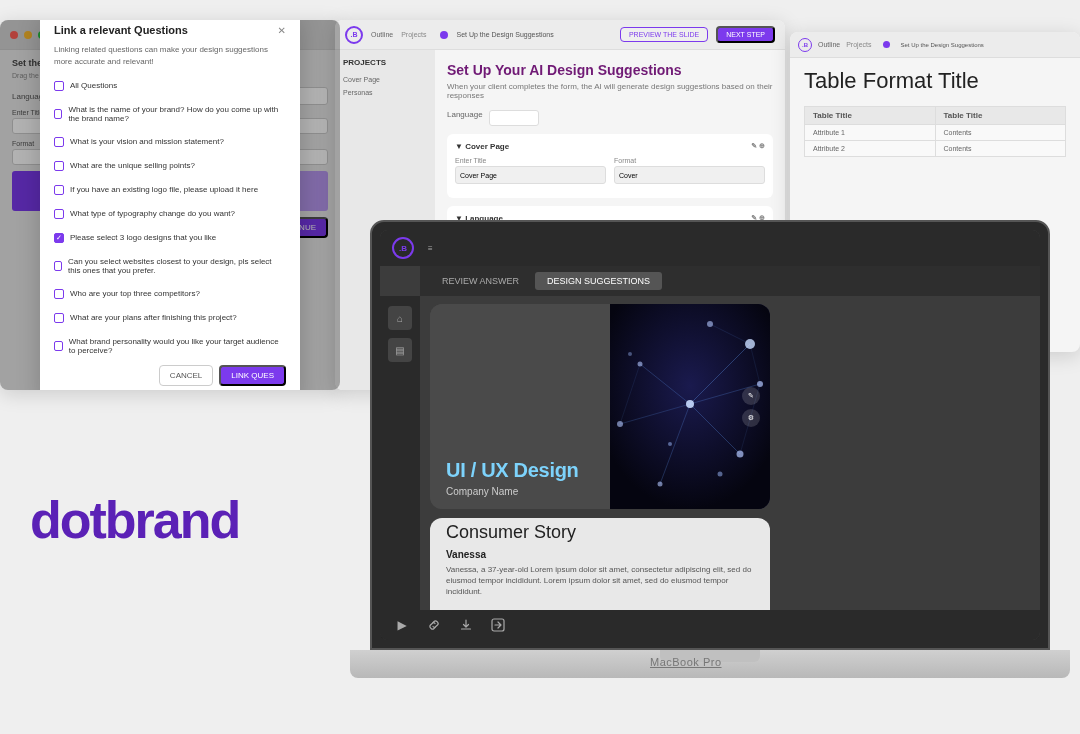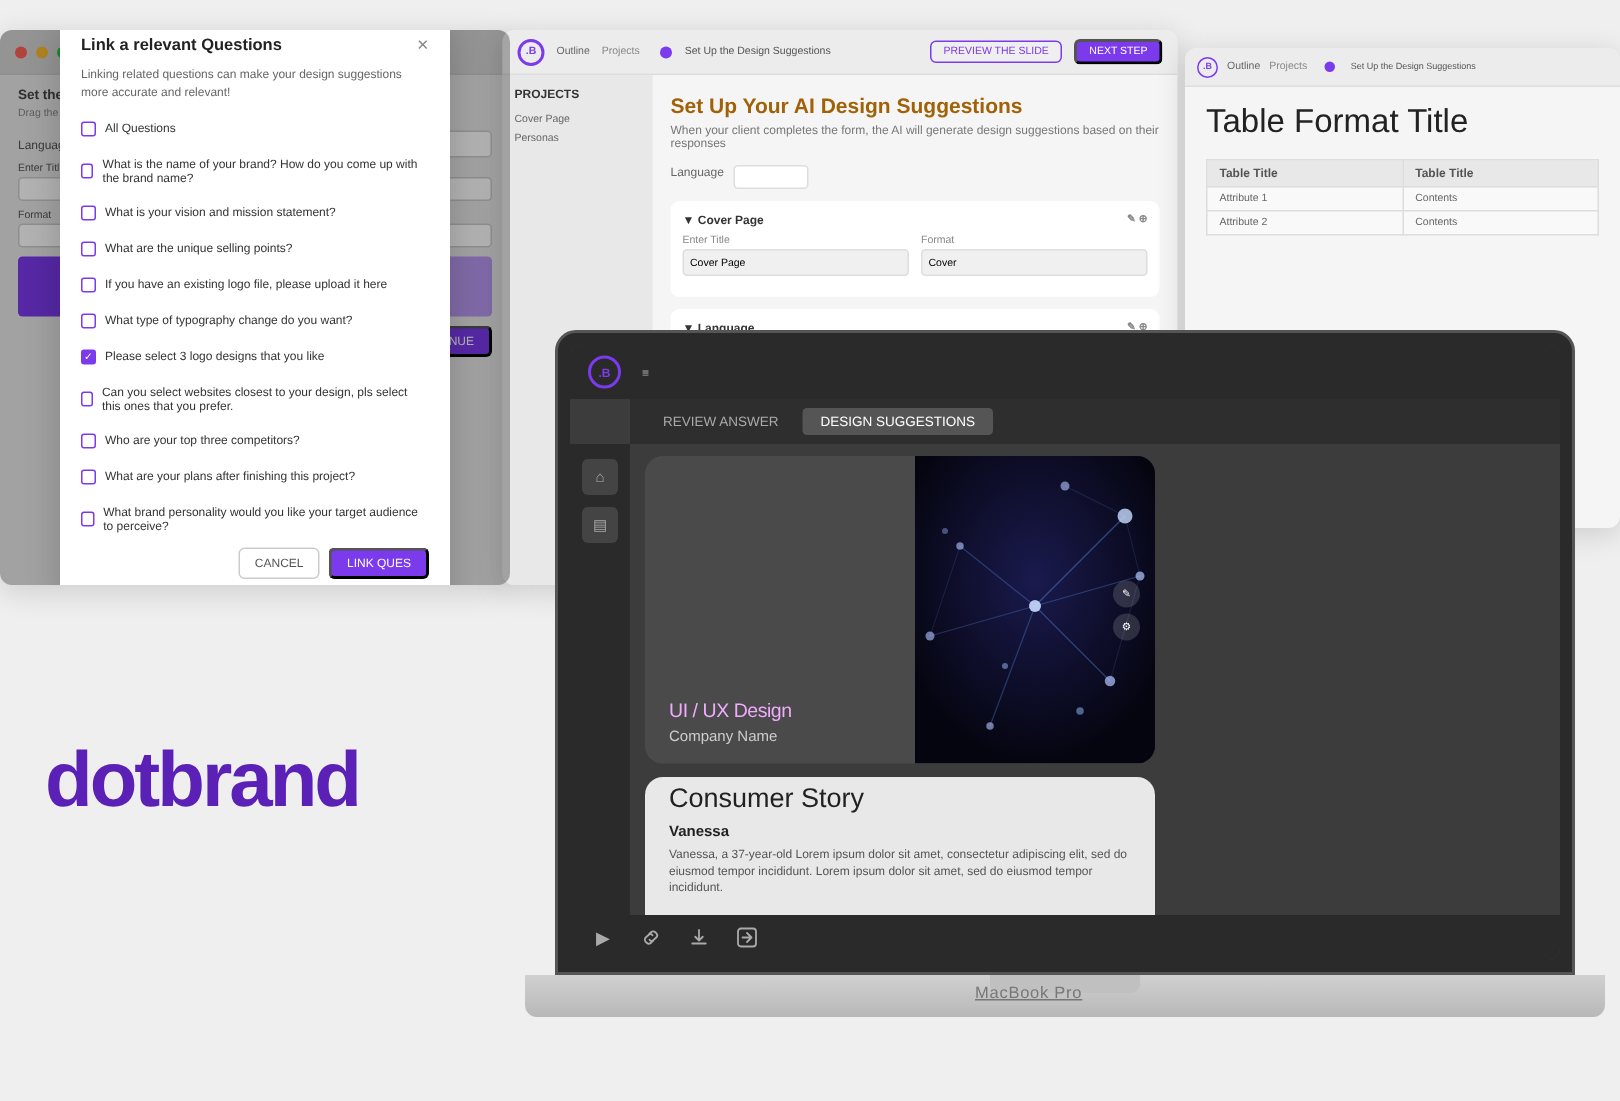--- a/index.html
+++ b/index.html
@@ -551,7 +551,7 @@
     .center-page-title {
       font-size: 14px;
       font-weight: 600;
-      color: #a16207;
+      color: #701a75;
       margin-bottom: 4px;
     }
 

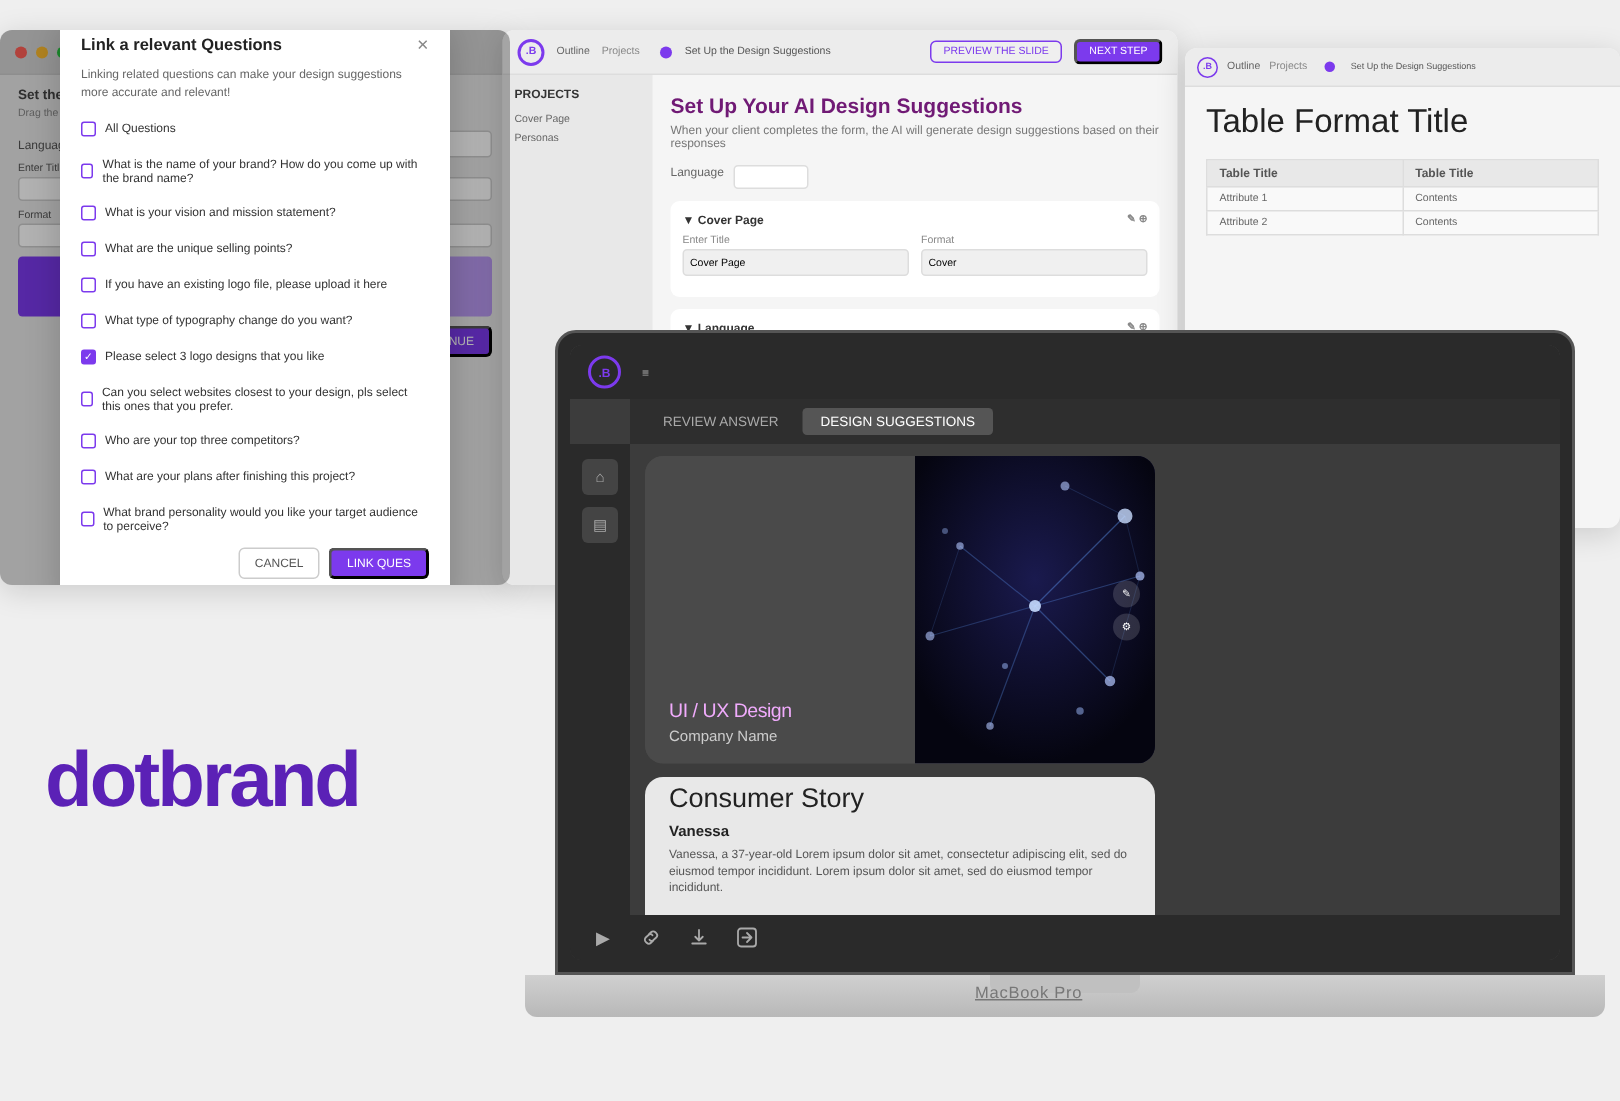--- a/index.html
+++ b/index.html
@@ -177,9 +177,9 @@
     }
 
     .hero-title {
-      font-size: 13px;
-      color: #f0abfc;
-      font-weight: 400;
+      font-size: 20px;
+      color: #7dd3fc;
+      font-weight: 700;
       letter-spacing: -0.3px;
       line-height: 1.2;
     }

